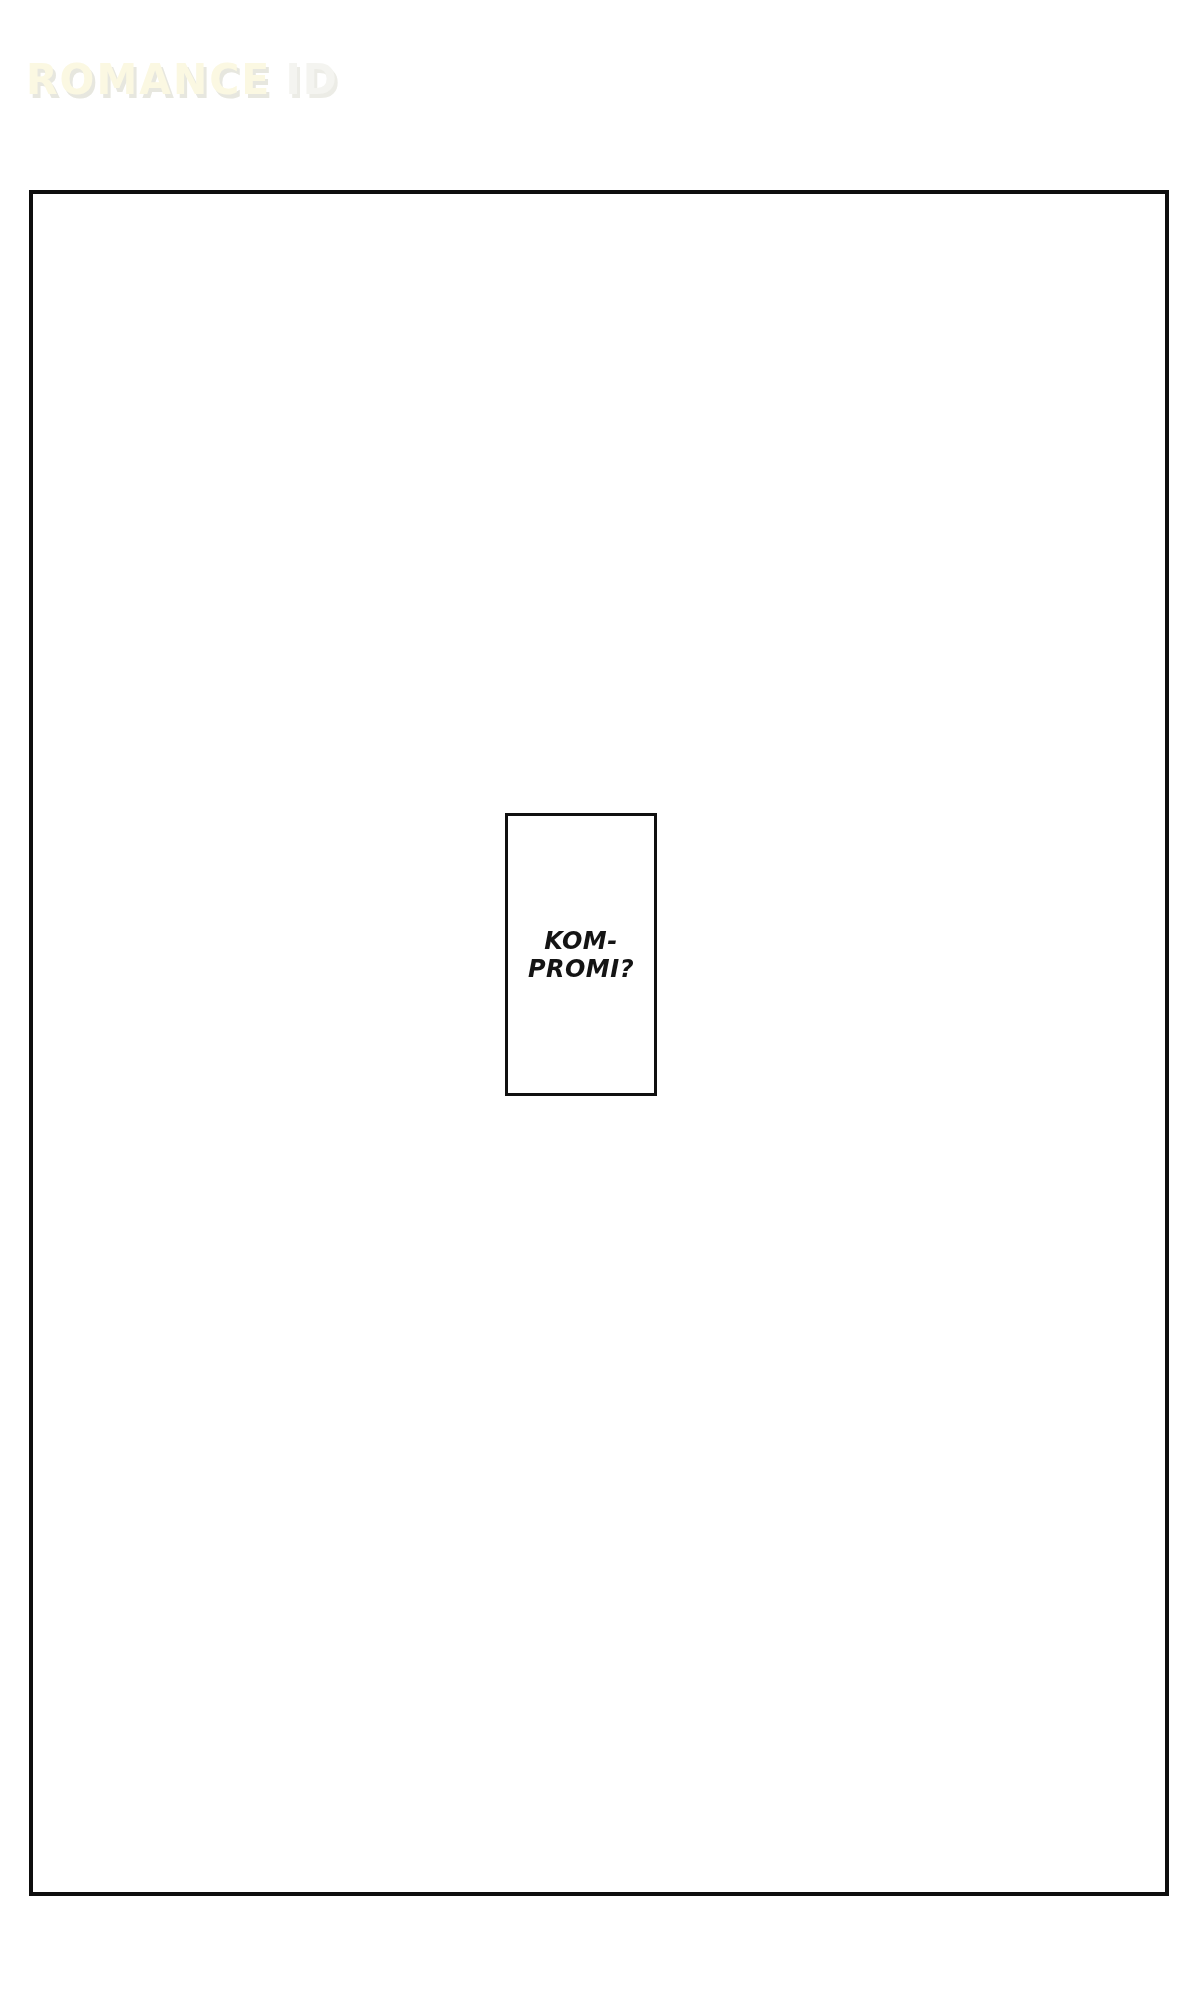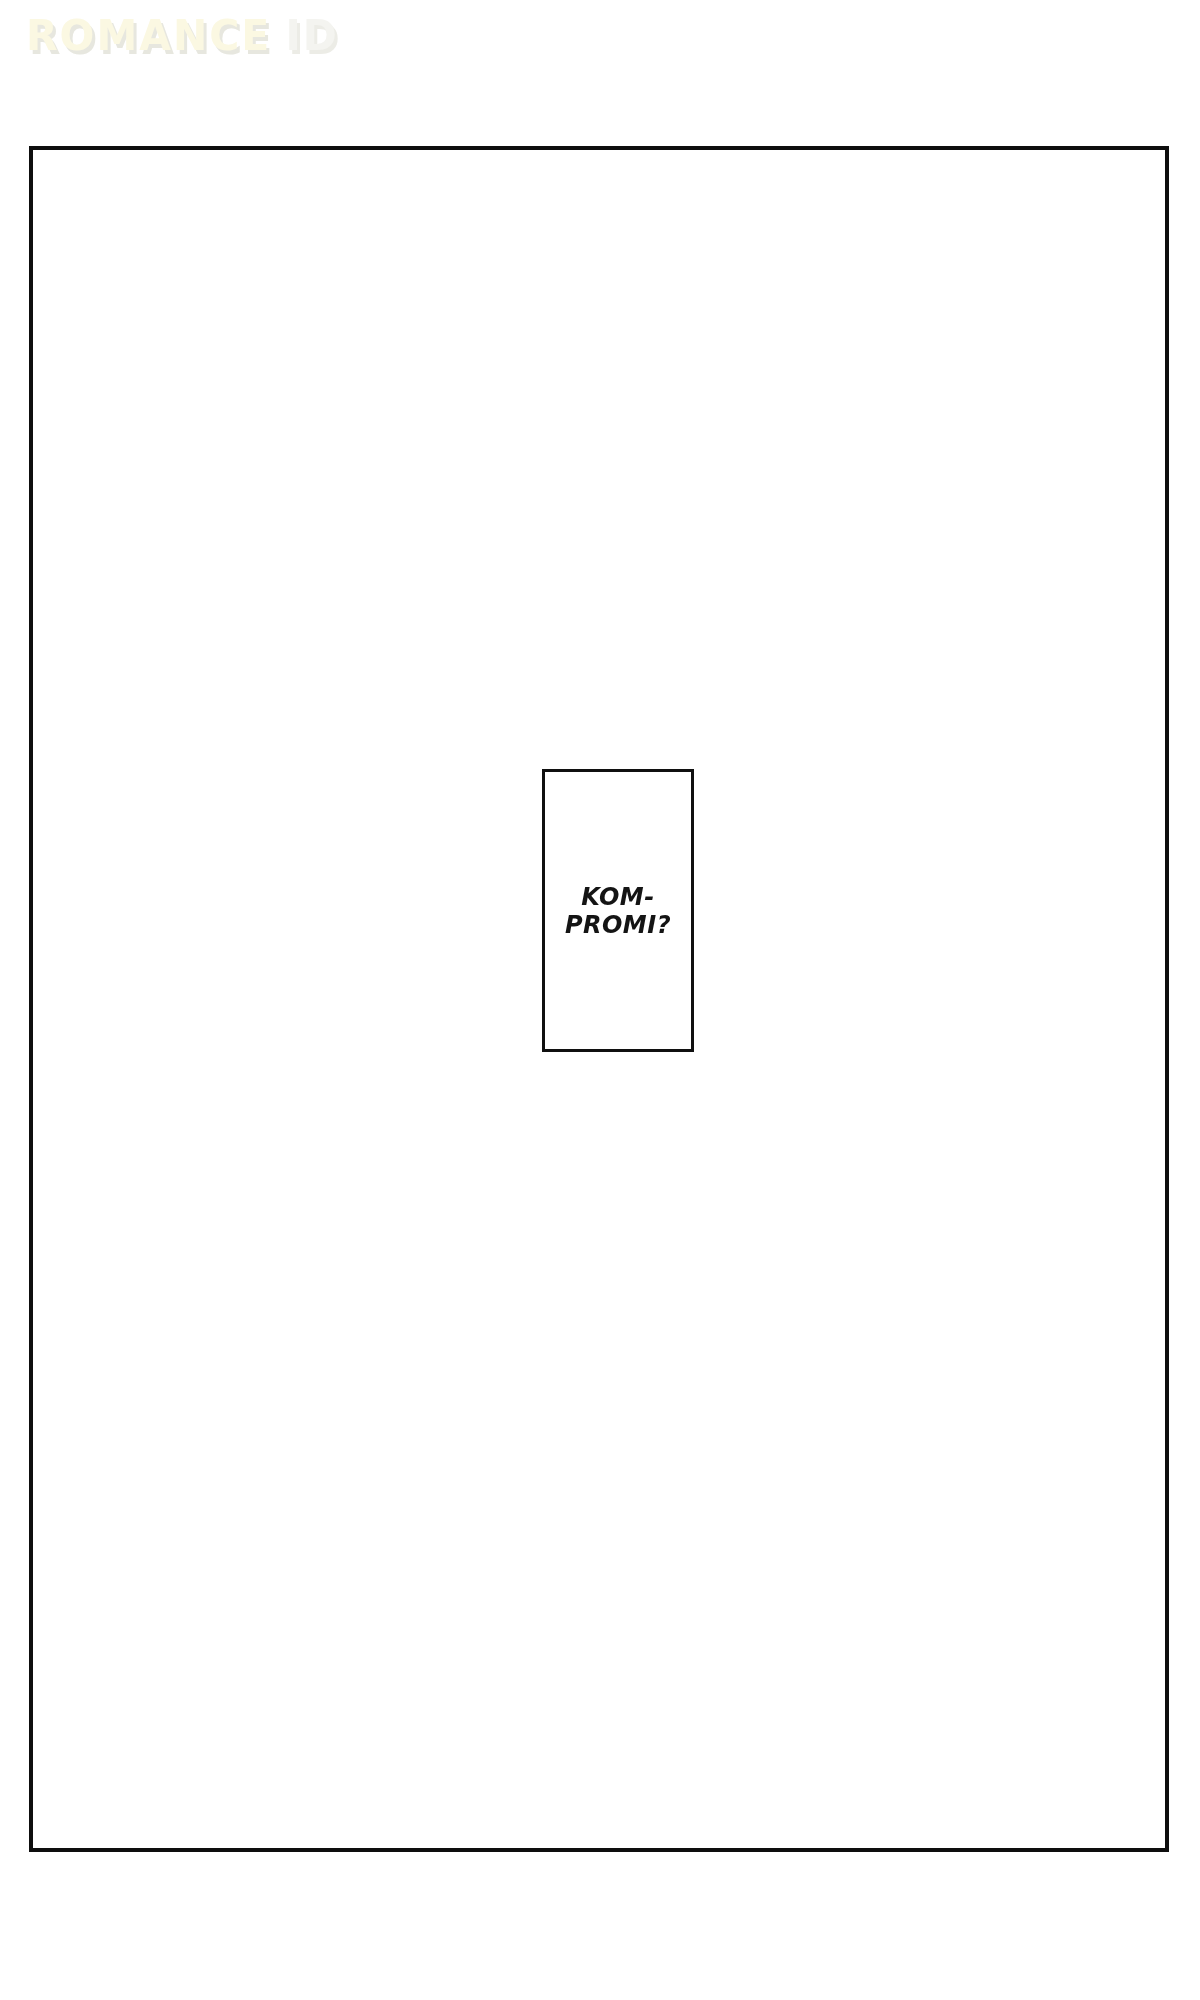--- a/index.html
+++ b/index.html
@@ -18,6 +18,7 @@
     position: absolute;
     inset: 0;
     background: var(--page_bg, #ffffff);
+    margin-top: 44px;
   }
   
   .watermark {

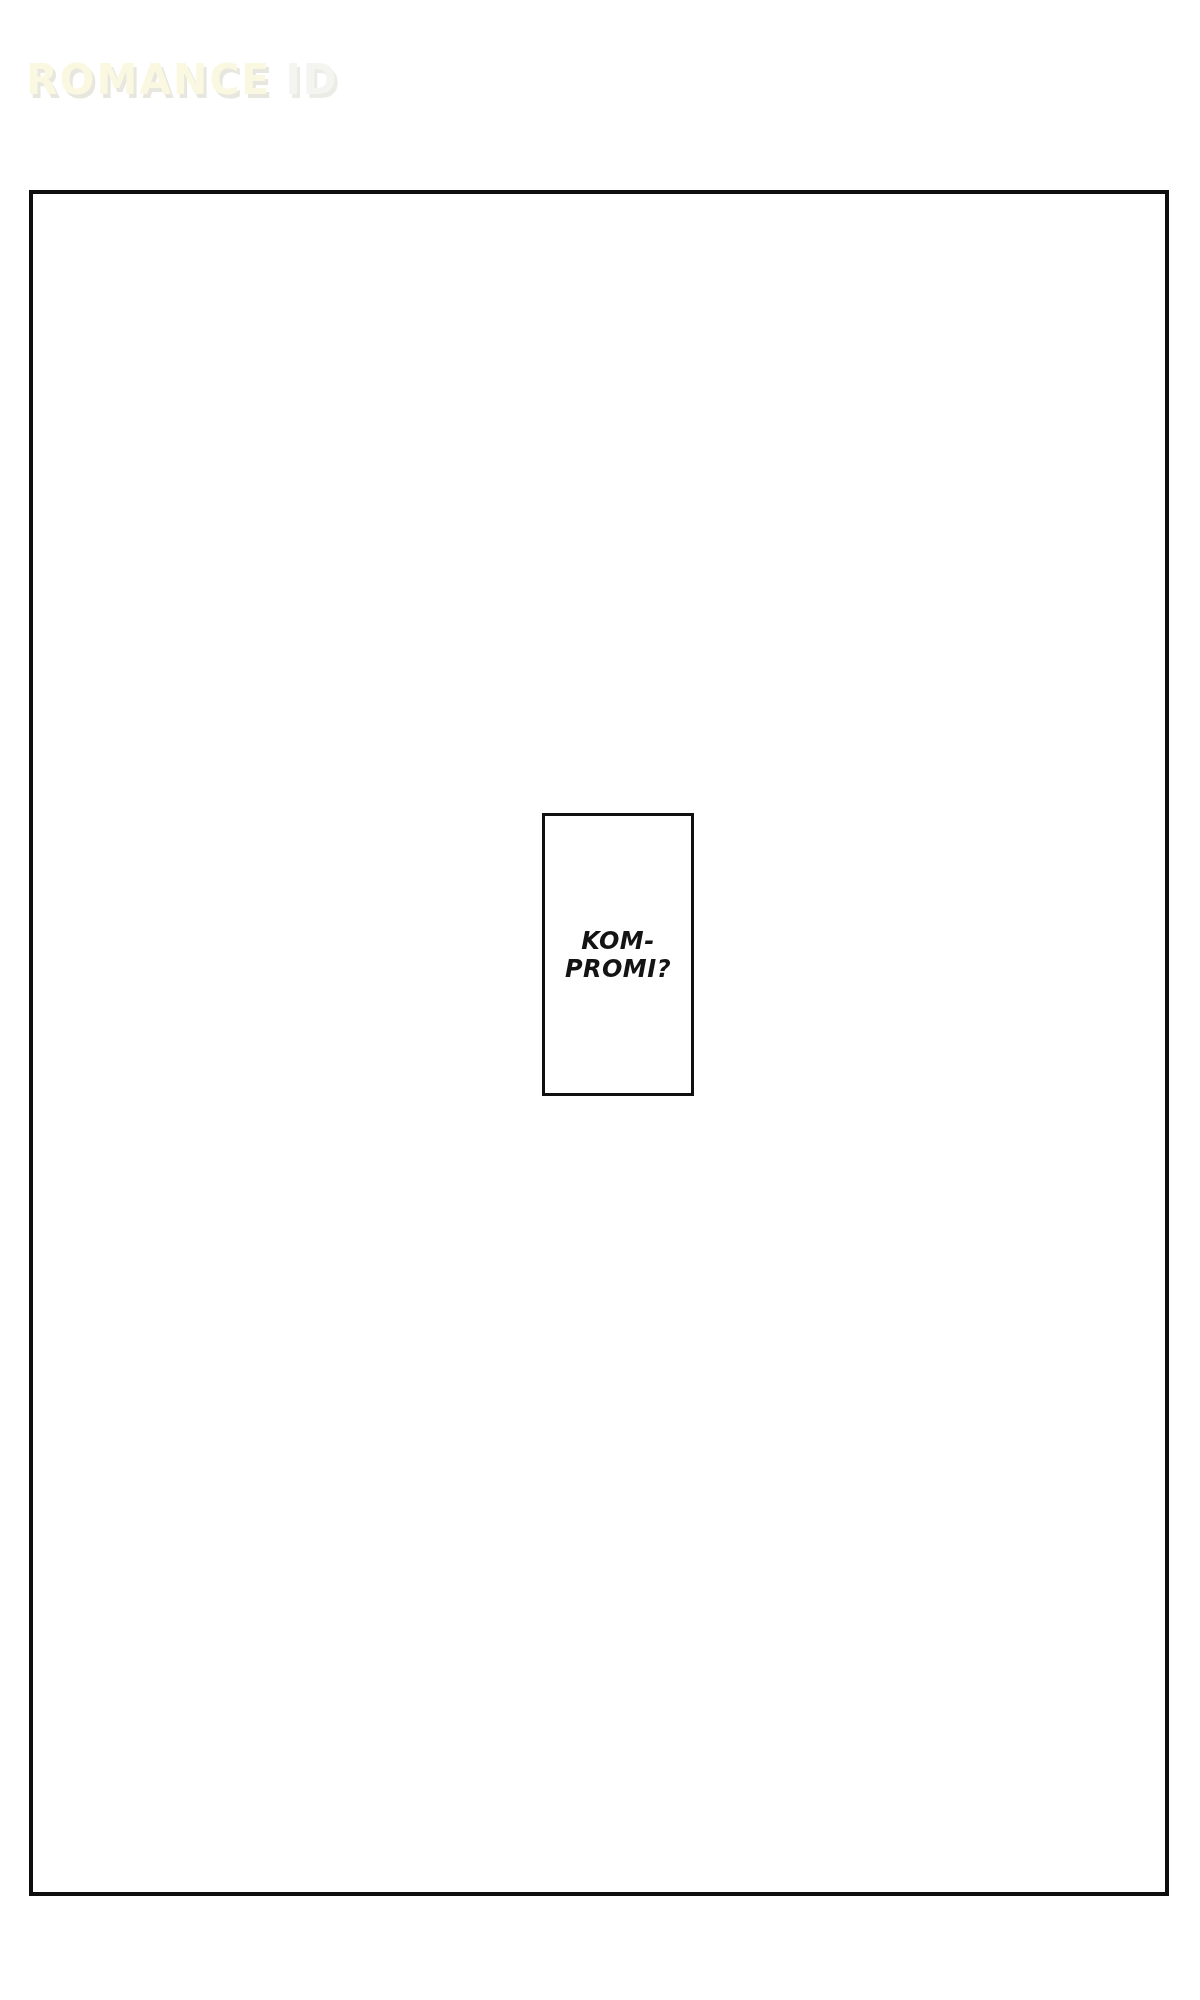--- a/index.html
+++ b/index.html
@@ -56,7 +56,7 @@
   
   .speech-box {
     position: absolute;
-    left: 542px;
+    left: 505px;
     top: 769px;
     width: 152px;
     height: 283px;

